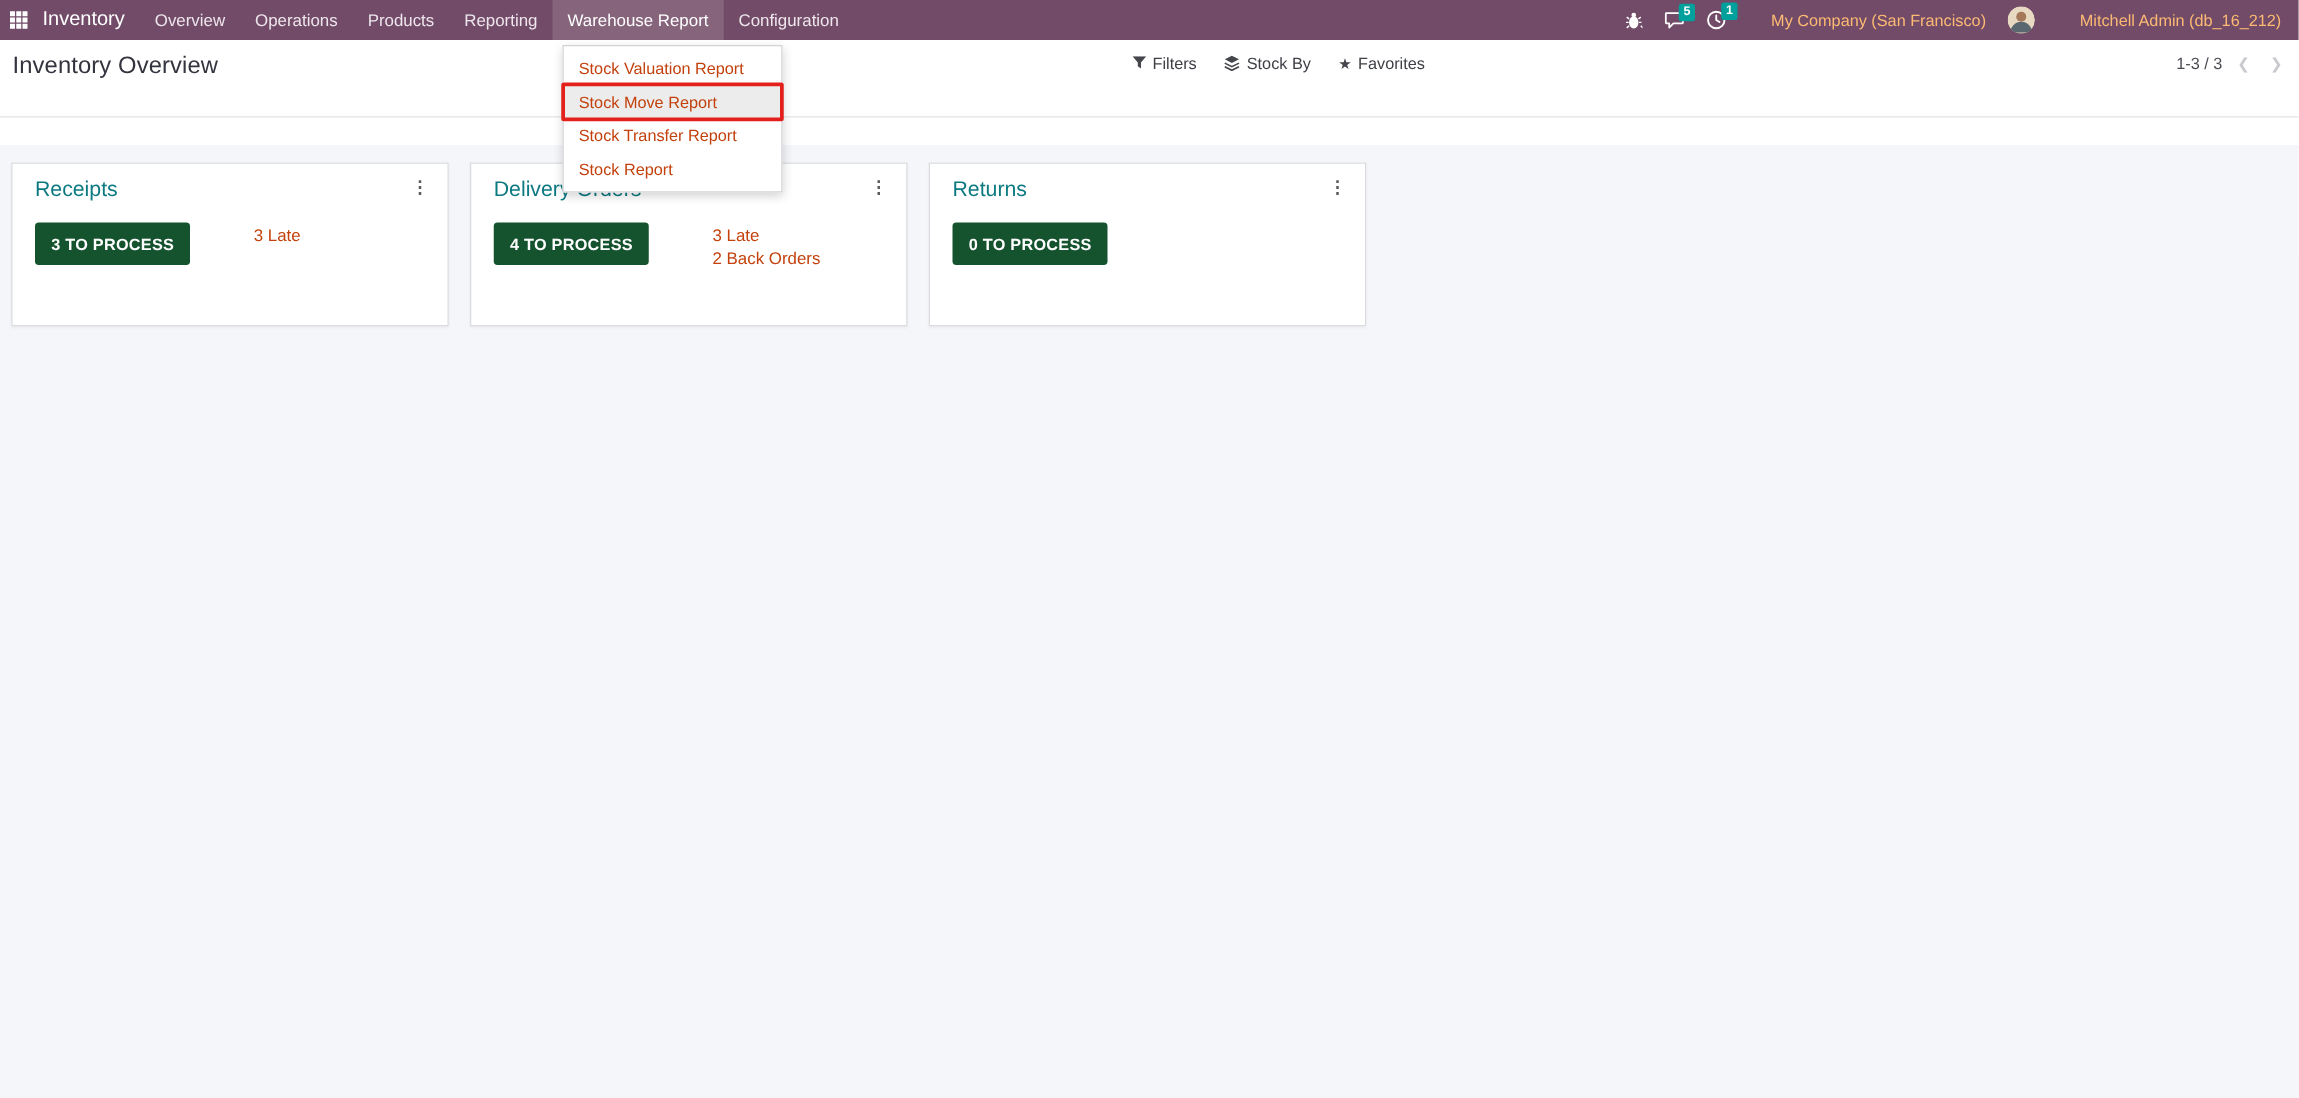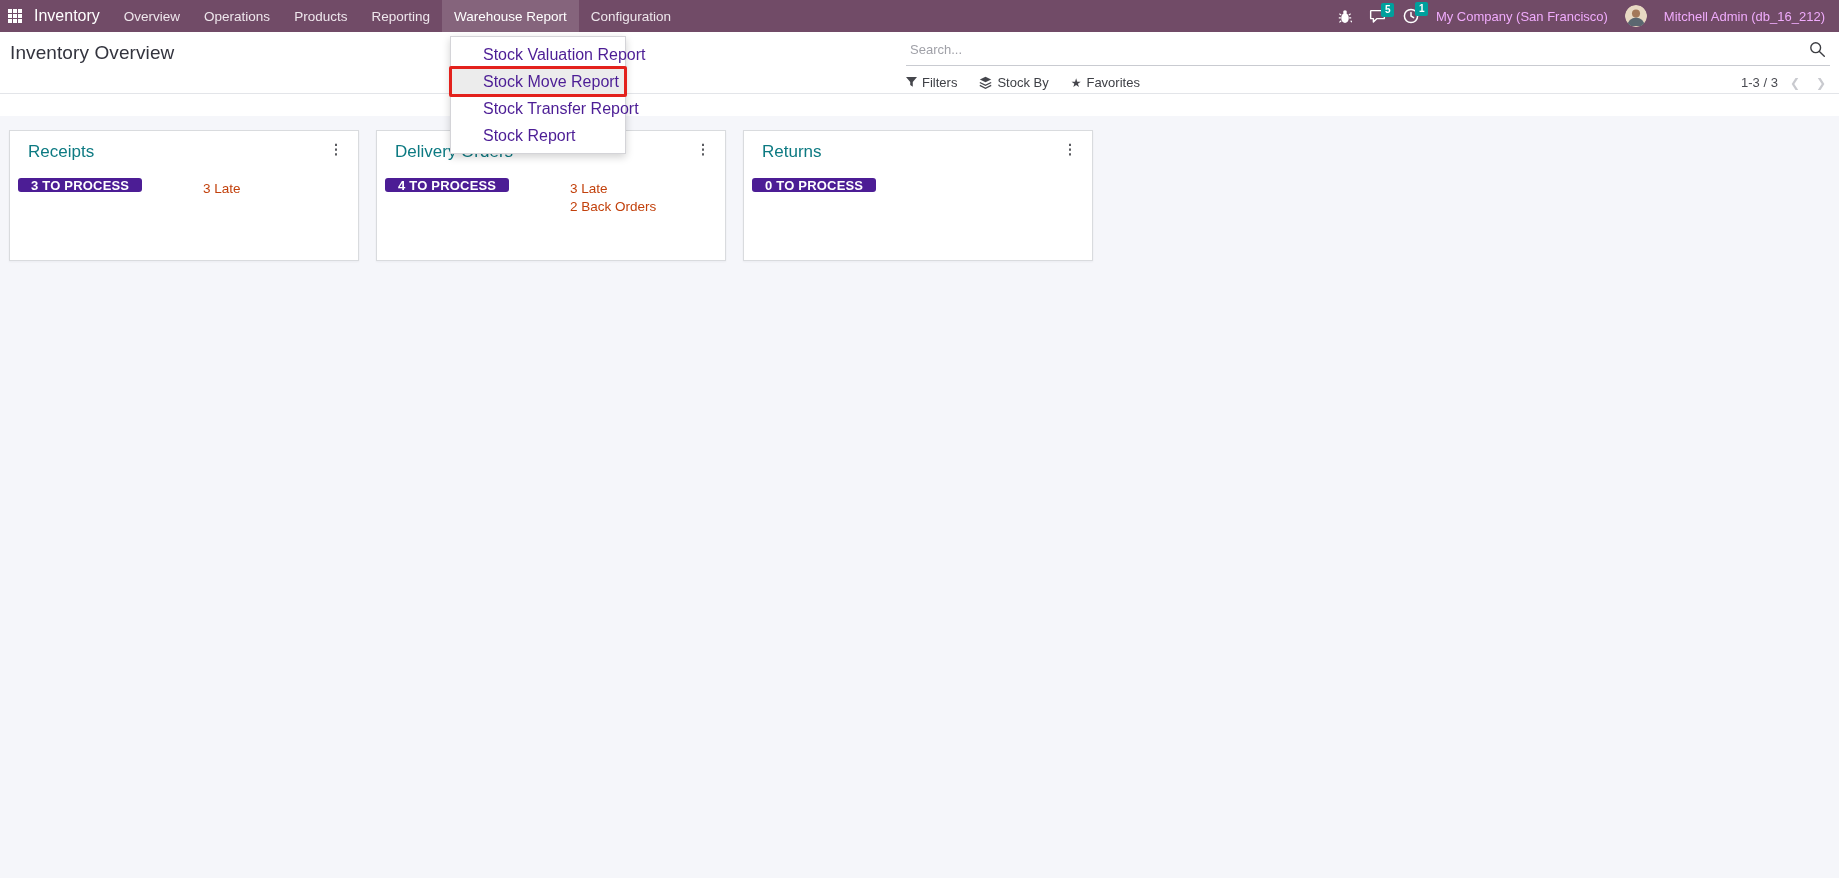--- a/index.html
+++ b/index.html
@@ -41,7 +41,7 @@
     position:absolute; top:-6px; left:12px; background:#00A09D; color:#fff;
     font-size:10px; line-height:1; padding:2px 4px 2px; border-radius:2px; font-weight:bold;
   }
-  .systray-text { font-size:13px; color:#f0abfc; cursor:pointer; white-space:nowrap; }
+  .systray-text { font-size:13px; color:#fdba74; cursor:pointer; white-space:nowrap;margin-left:19px; }
   .avatar { width:22px; height:22px; border-radius:50%; overflow:hidden; display:block; cursor:pointer; }
 
   

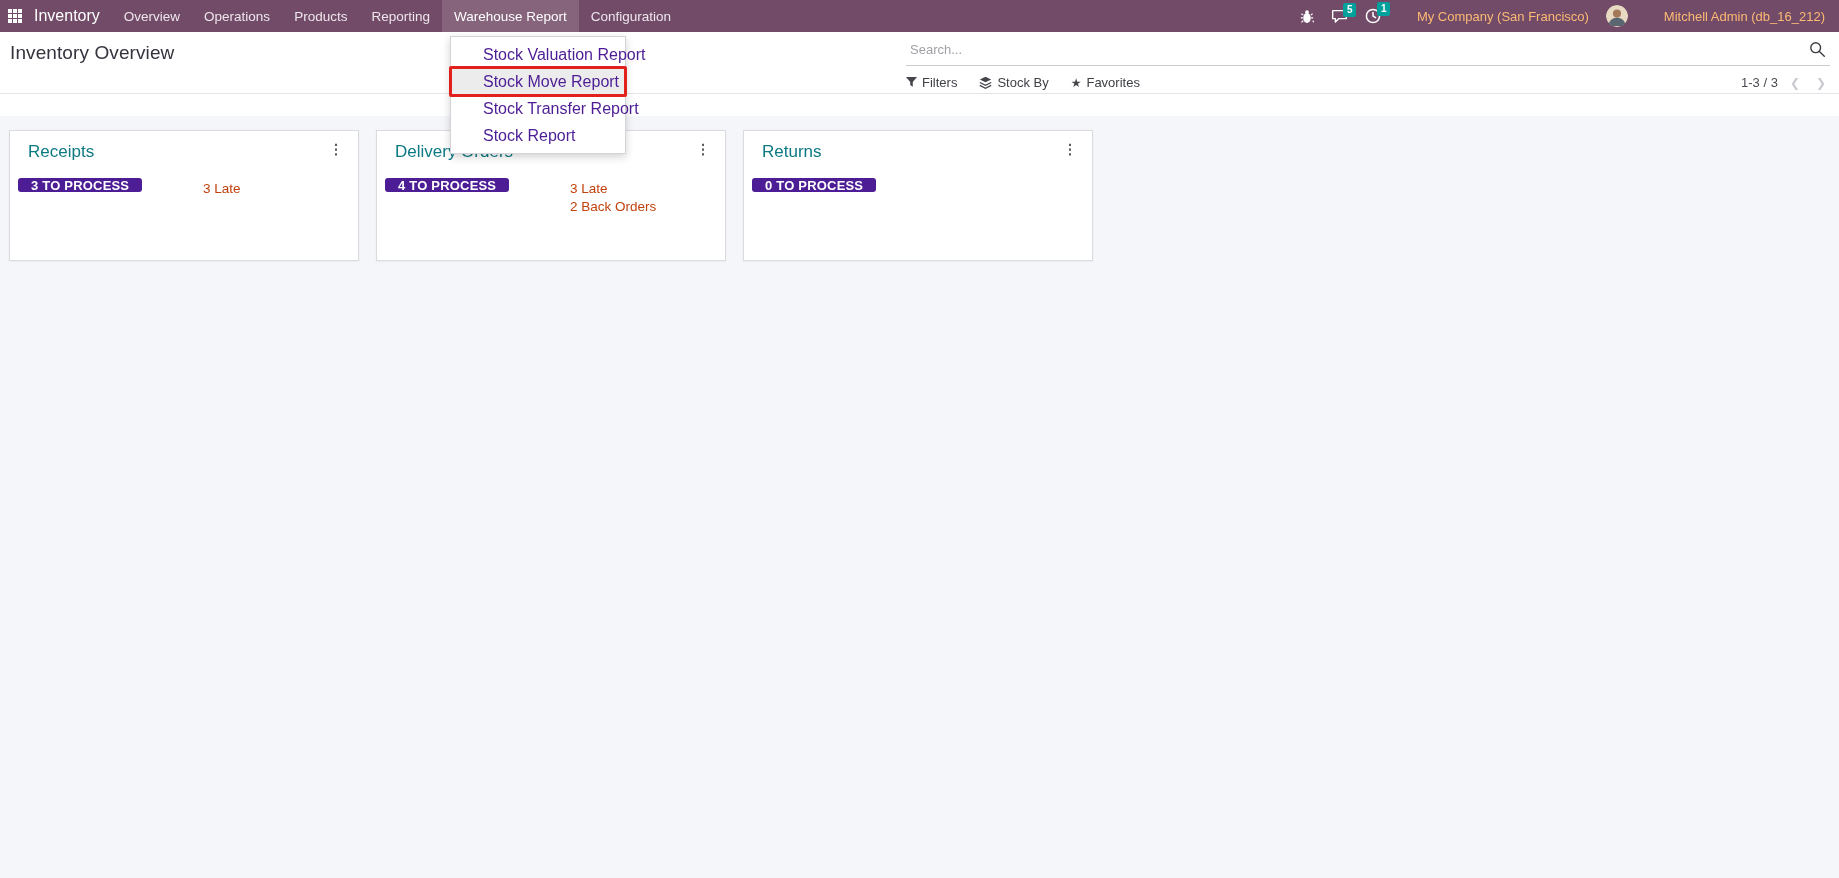--- a/index.html
+++ b/index.html
@@ -106,8 +106,8 @@
     padding:4px 0; z-index:50;
   }
   .dd-item {
-    height:27px; line-height:27px; padding-left:32px; font-size:16px;
-    color:#4c1d95; cursor:pointer; white-space:nowrap; position:relative;
+    height:27px; line-height:27px; padding-left:12px; font-size:13px;
+    color:#c2410c; cursor:pointer; white-space:nowrap; position:relative;
   }
   .dd-item.highlighted { background:#ececec; }
   .red-box {

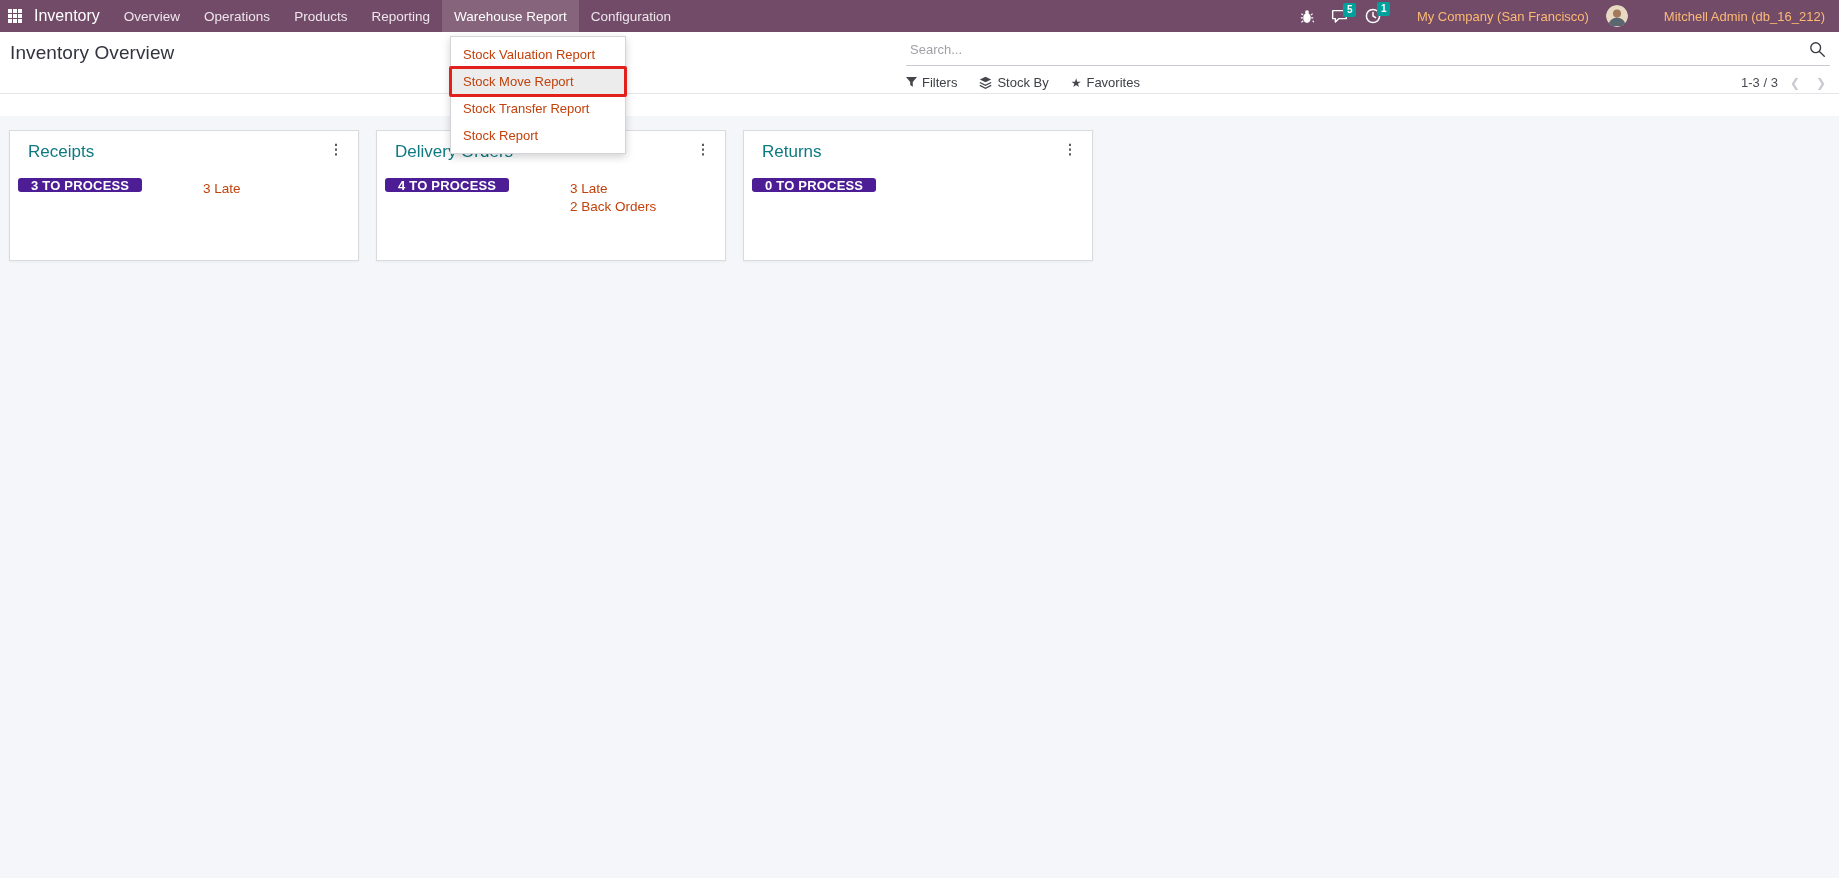--- a/index.html
+++ b/index.html
@@ -181,15 +181,6 @@
 <section class="control-panel">
   <h1 class="page-title">Inventory Overview</h1>
   <div class="cp-right">
-    <div class="search-bar">
-      <input type="text" placeholder="Search..." style="">
-      <span>
-        <svg width="17" height="17" viewBox="0 0 16 16" fill="none" stroke="#3c3d42" stroke-width="1.3">
-          <circle cx="6.3" cy="6.3" r="4.6"></circle>
-          <path d="m9.8 9.8 4.6 4.6" stroke-linecap="round"></path>
-        </svg>
-      </span>
-    </div>
     <div class="cp-buttons">
       <span class="cp-btn">
         <svg width="11" height="11" viewBox="0 0 12 12">

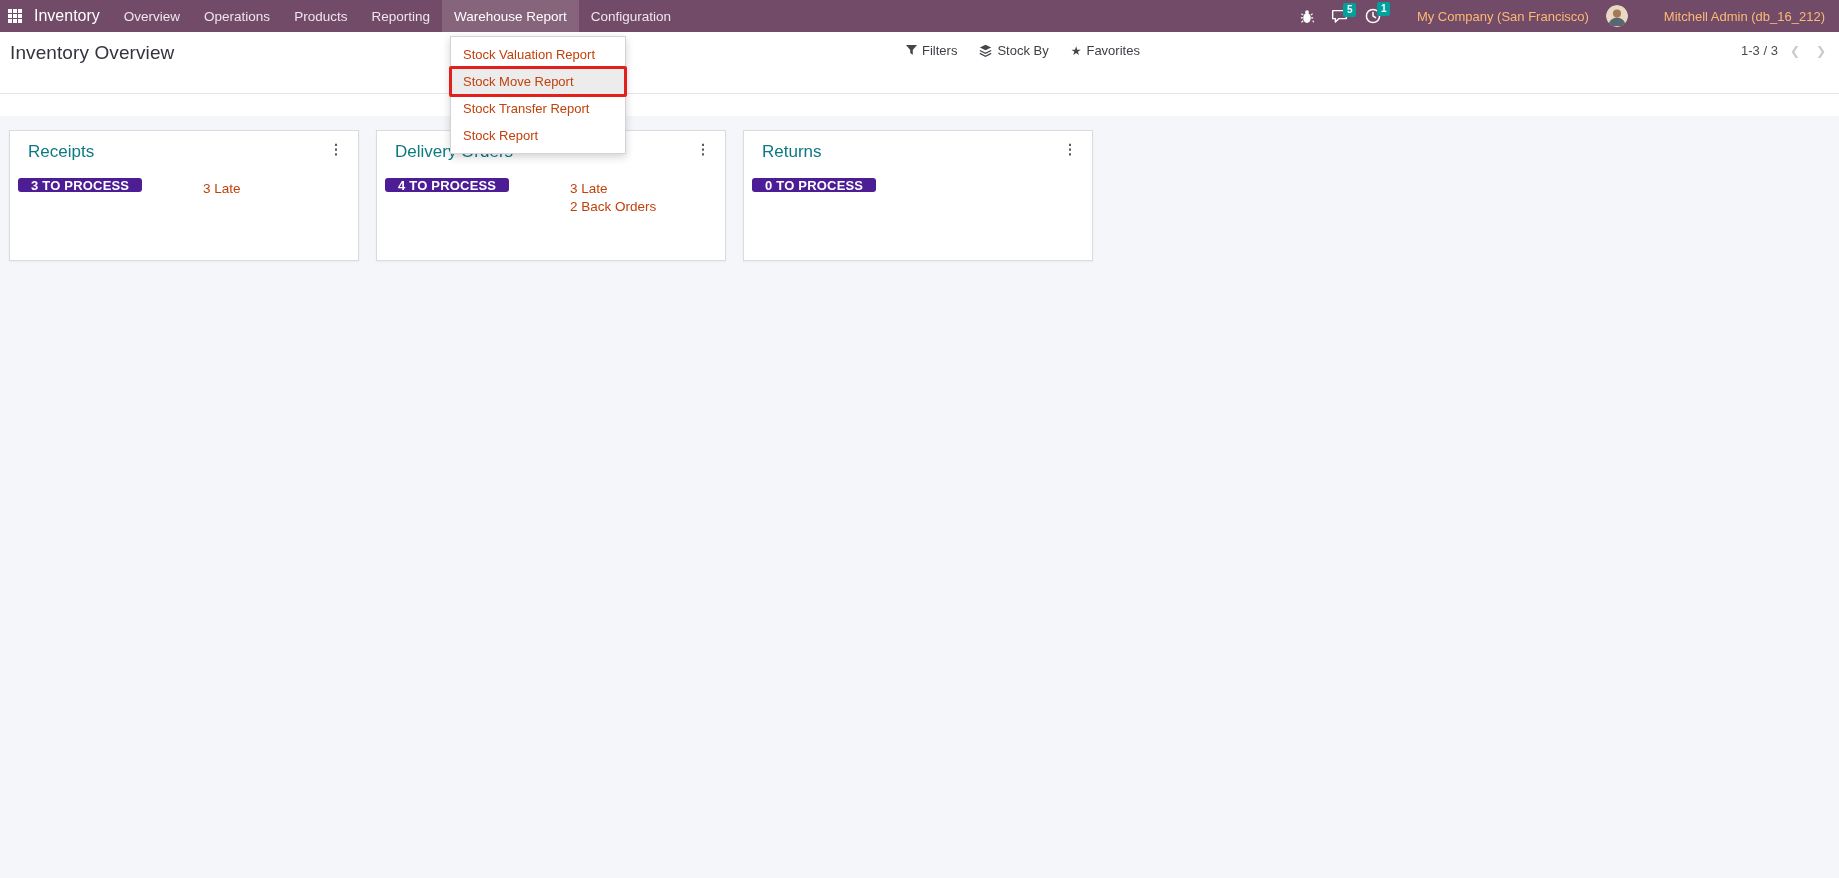--- a/index.html
+++ b/index.html
@@ -91,8 +91,8 @@
     color:#5a5b60; cursor:pointer; padding:2px 5px;
   }
   .card-btn {
-    position:absolute; left:8px; top:47px; height:14px; border:none;
-    background:#4c1d95; color:#ffffff; font-size:13px; font-weight:bold;
+    position:absolute; left:18px; top:47px; height:34px; border:none;
+    background:#14532d; color:#ffffff; font-size:13px; font-weight:bold;
     padding:0 13px; border-radius:3px; cursor:pointer; letter-spacing:0.2px;
     font-family:"Liberation Sans", sans-serif;
   }

